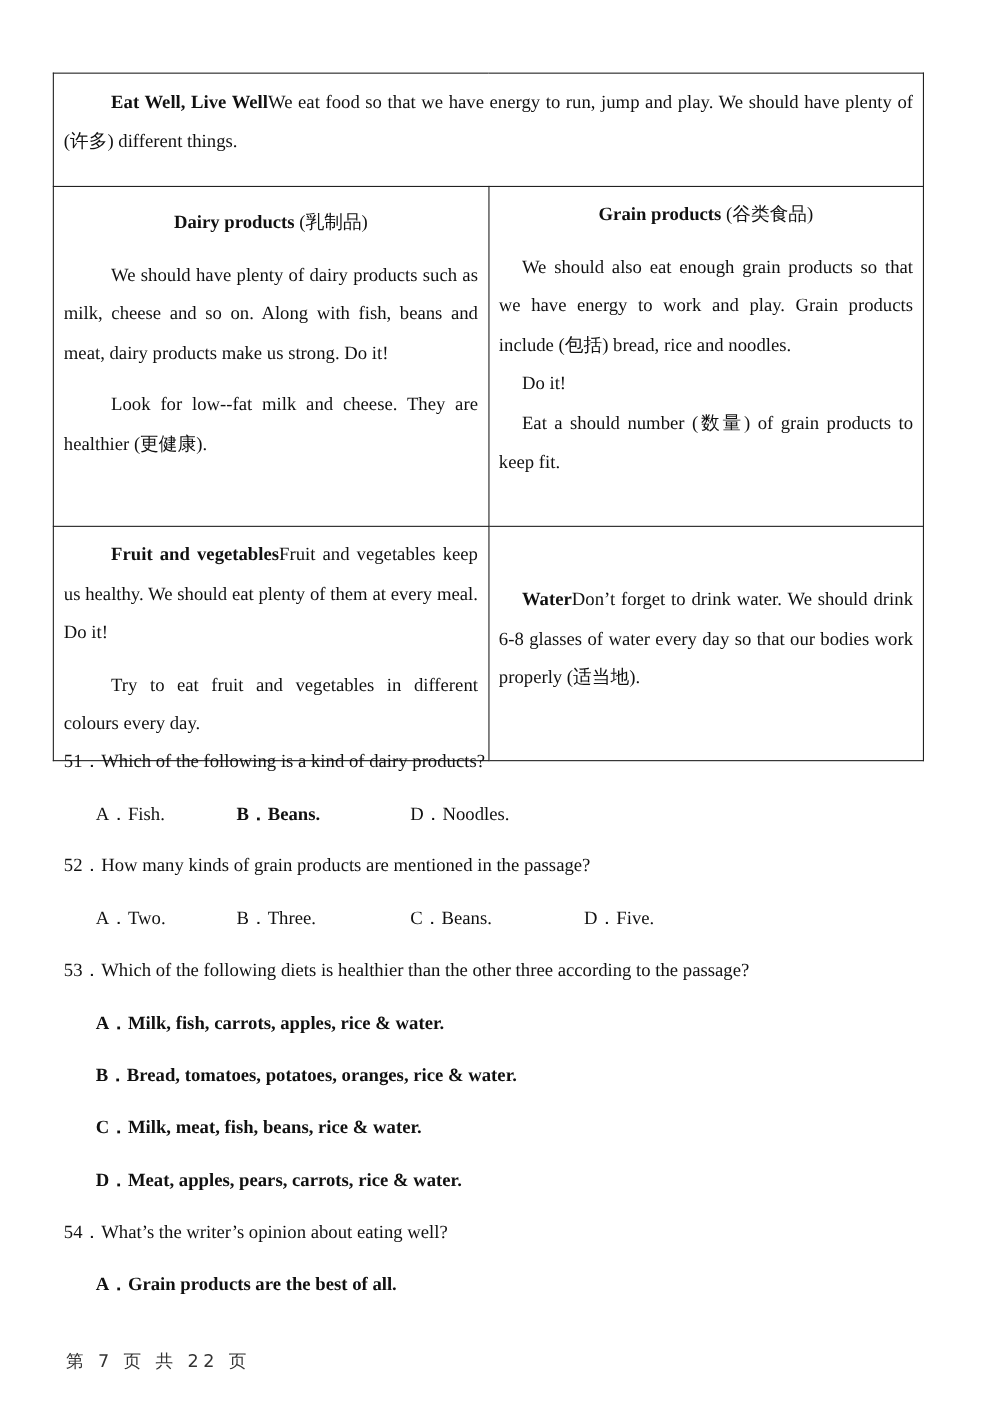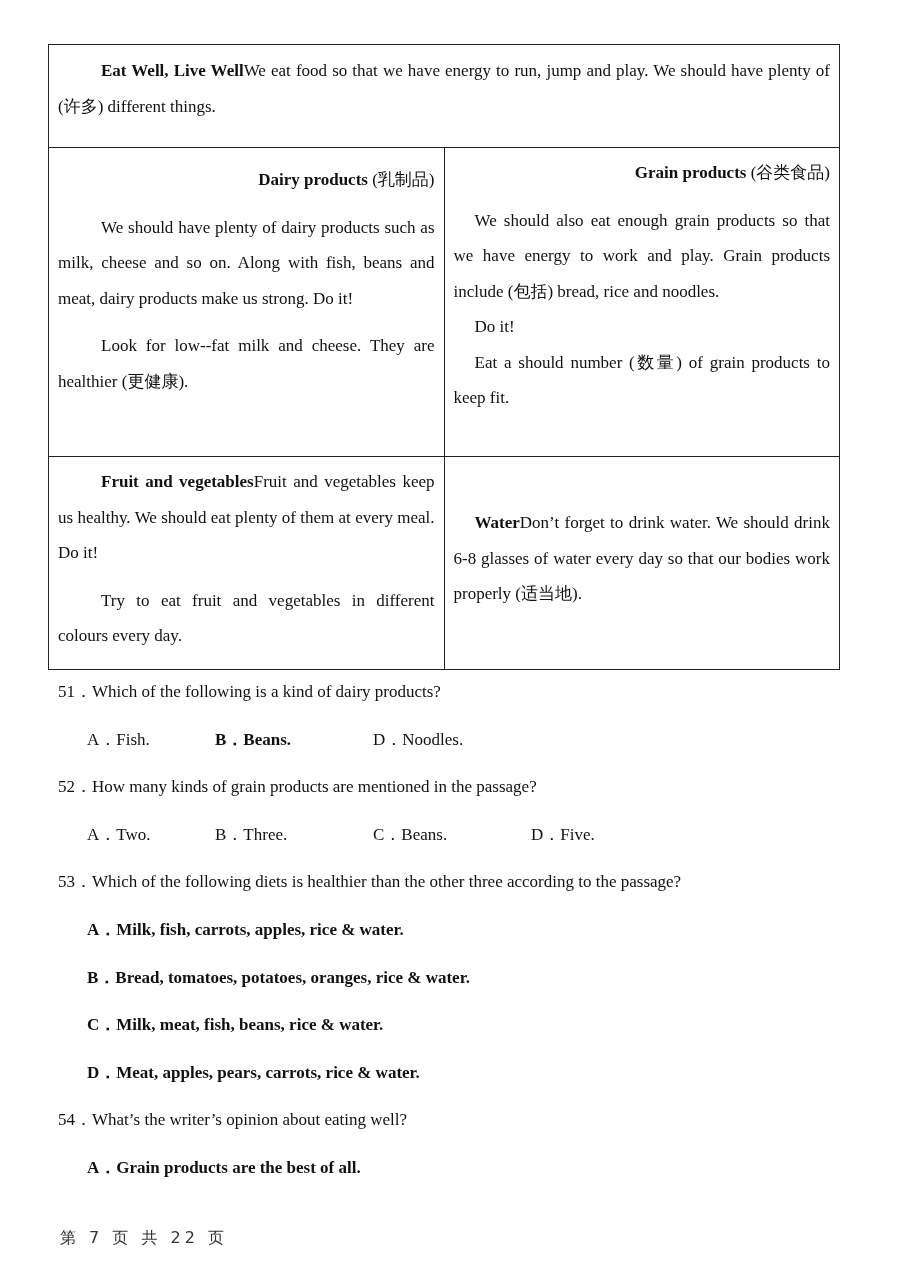--- a/index.html
+++ b/index.html
@@ -9,7 +9,7 @@
     color: #111; font-size: 17px;
   }
   .passage-table {
-    position: absolute; left: 48px; top: 44px; width: 792px;
+    position: absolute; left: 48px; top: 66px; width: 792px;
     border-collapse: collapse; table-layout: fixed;
   }
   .passage-table td {

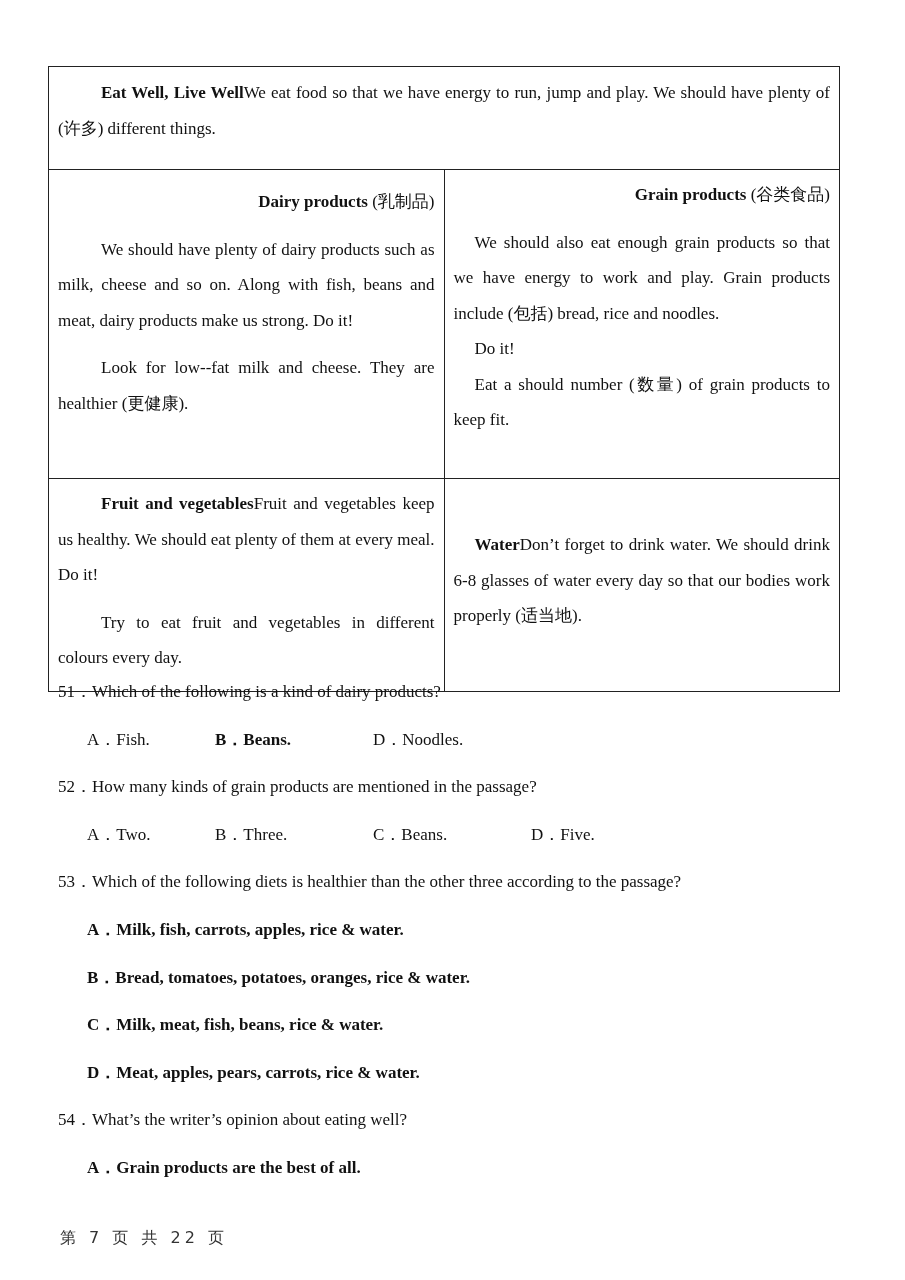--- a/index.html
+++ b/index.html
@@ -19,7 +19,7 @@
   .intro-cell { height: 94px; padding-top: 8px !important; }
   .intro-cell p { margin: 0; text-indent: 43px; }
   .col-left { width: 390px; }
-  .cell-title { text-align: right; margin: 0; }
+  .cell-title { text-align: center; margin: 0; }
   .para { margin: 0; text-indent: 43px; }
   .para-gap { margin-top: 12px; }
   .para-small-indent { margin: 0; text-indent: 21px; }

